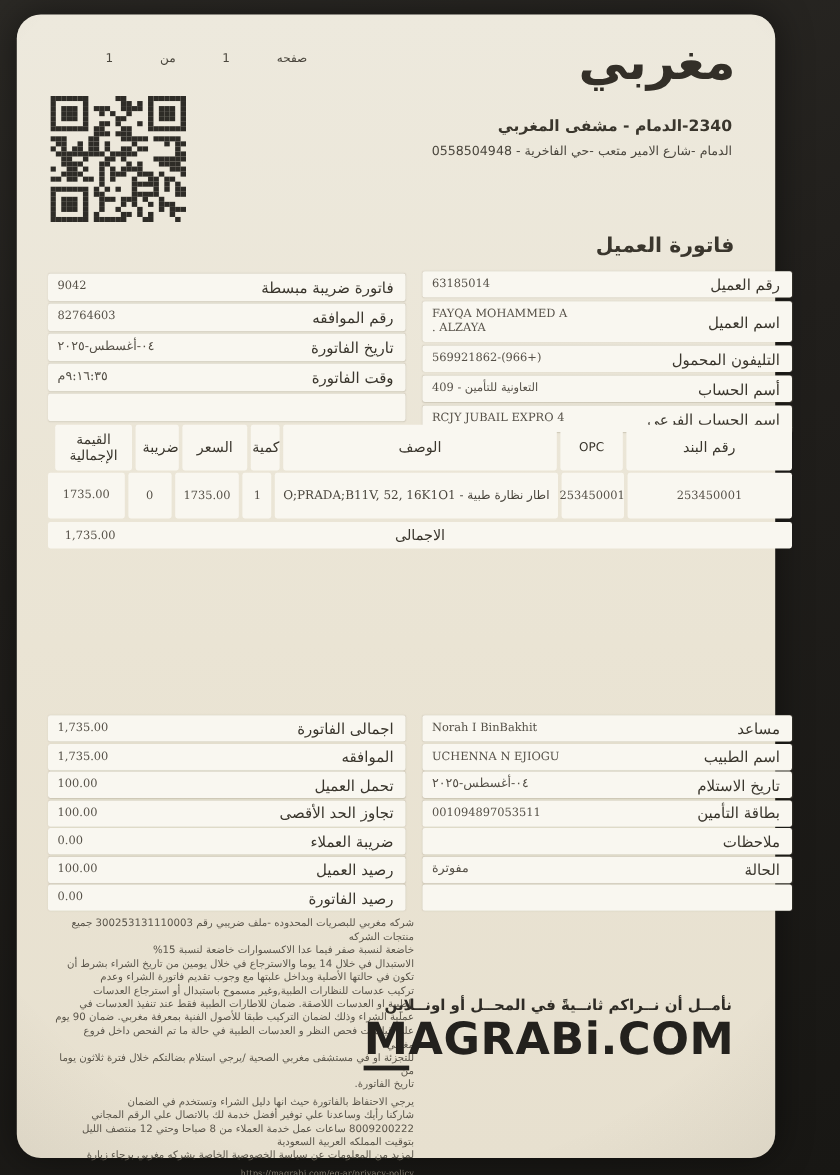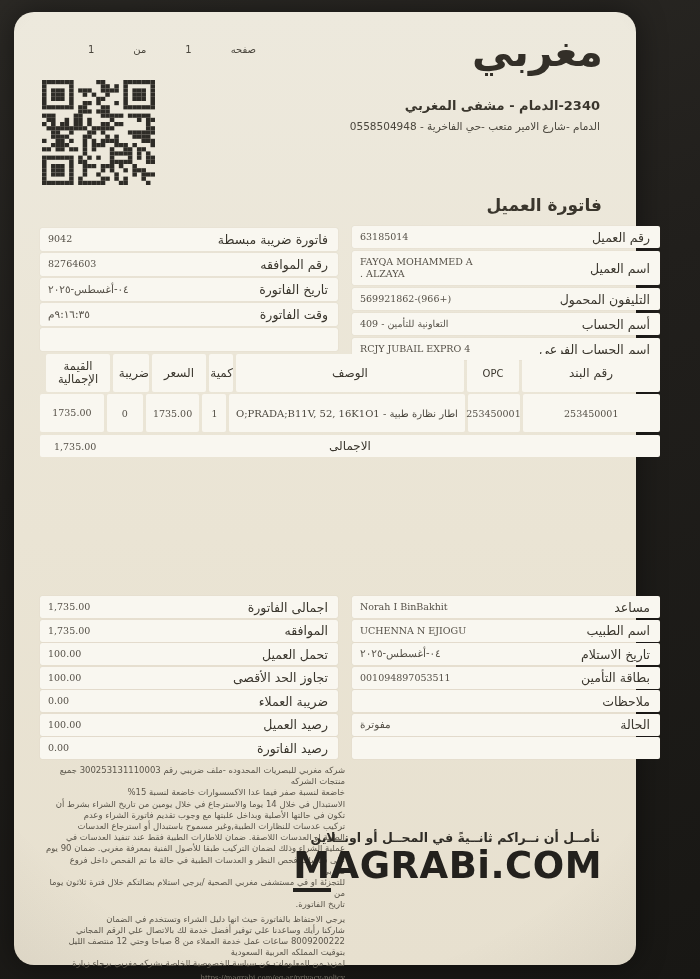--- a/index.html
+++ b/index.html
@@ -7,7 +7,7 @@
     font-family:"DejaVu Sans",sans-serif;}
   .paper{position:absolute;left:14px;top:12px;width:622px;height:953px;
     background:linear-gradient(180deg,#ede9dd 0%,#eae4d4 55%,#e7e0cf 100%);
-    border-radius:20px;box-shadow:0 0 30px rgba(0,0,0,.45);}
+    border-radius:20px;box-shadow:0 0 30px rgba(0,0,0,.45);padding-left:10px;}
   .vignette{position:absolute;inset:0;border-radius:9px;pointer-events:none;
     background:radial-gradient(115% 92% at 50% 44%, rgba(0,0,0,0) 62%, rgba(32,28,22,.16) 100%);}
   .abs{position:absolute;}

